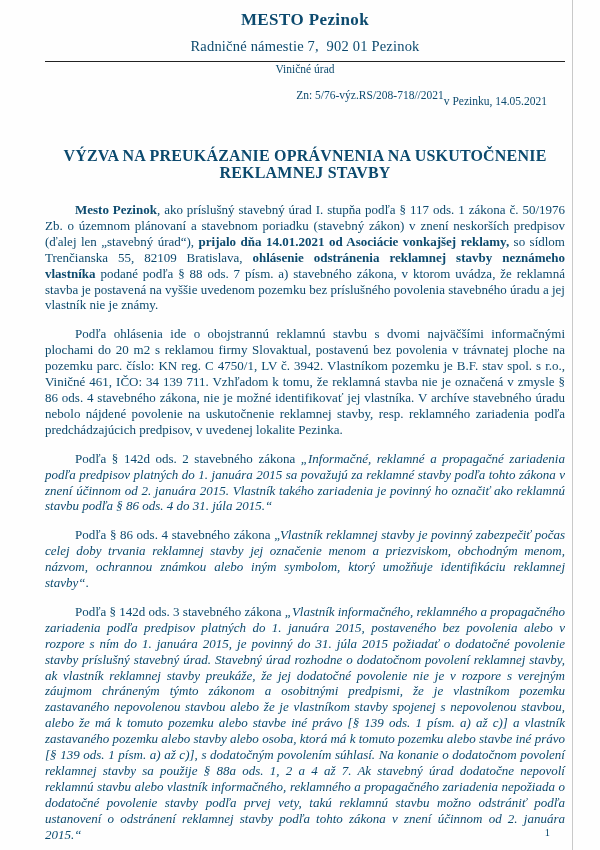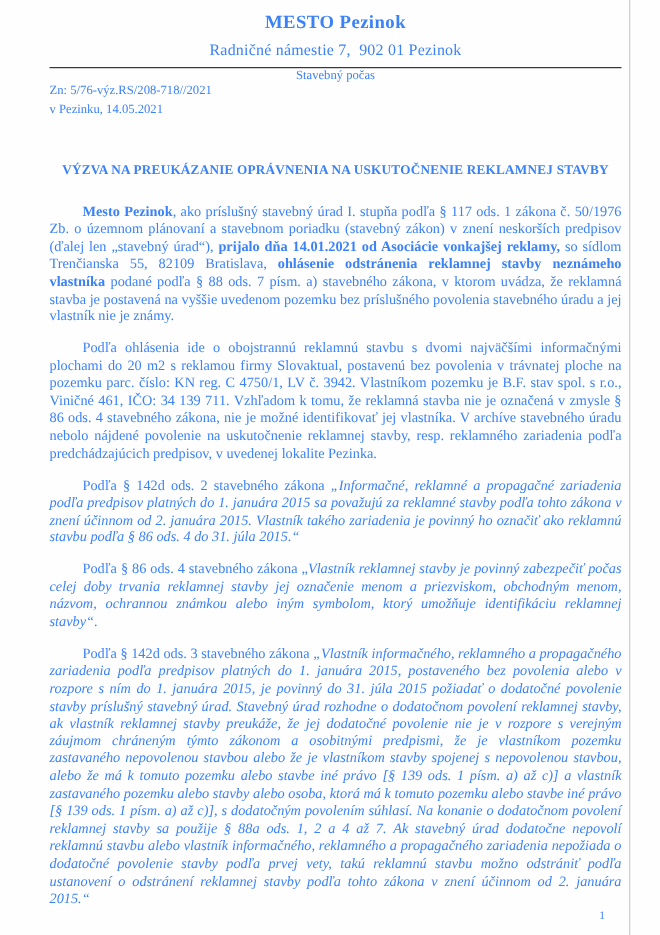--- a/index.html
+++ b/index.html
@@ -9,7 +9,7 @@
     background:#fefefe;
     overflow:hidden;
     font-family:"Liberation Serif","DejaVu Serif",serif;
-    color:#3b82f6;
+    color:#0c4a6e;
     box-sizing:border-box;
     padding:8px 35px 0 45px;
   }

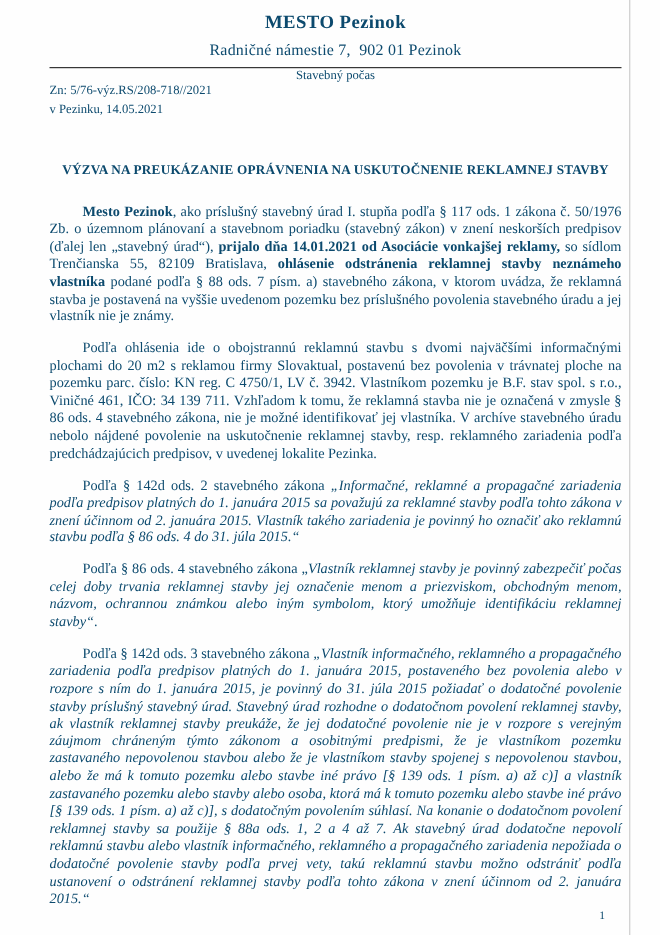--- a/index.html
+++ b/index.html
@@ -67,7 +67,7 @@
     <div class="org">MESTO Pezinok</div>
     <div class="addr">Radničné námestie 7,  902 01 Pezinok</div>
     <hr class="hdr-line">
-    <div class="office">Stavebný počas</div>
+    <div class="office">Viničné úrad</div>
     <div class="refrow">
       <span>Zn: 5/76-výz.RS/208-718//2021</span>
       <span class="pdate">v Pezinku, 14.05.2021</span>

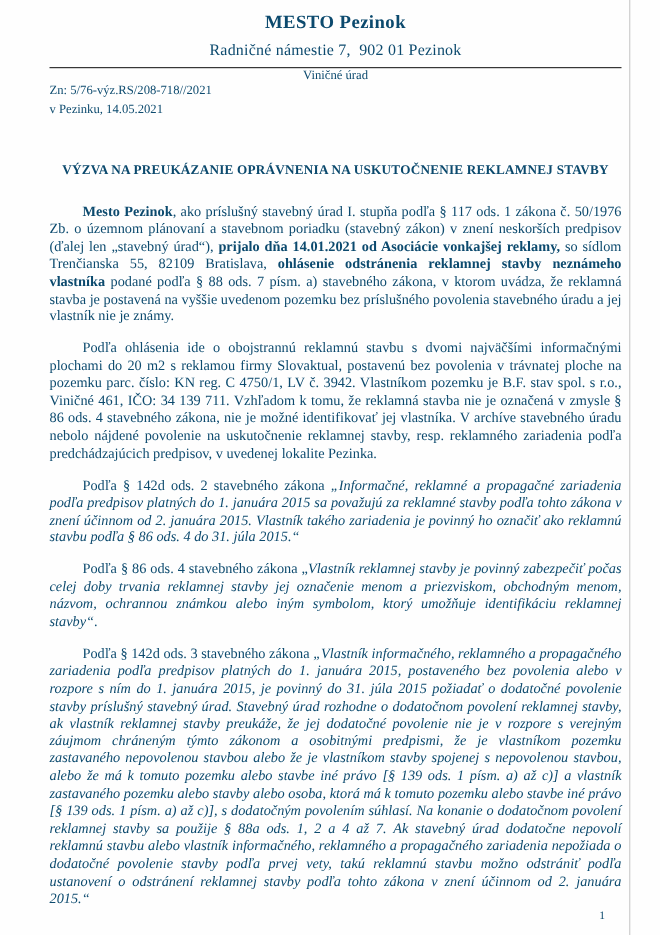--- a/index.html
+++ b/index.html
@@ -34,7 +34,7 @@
   .office{font-size:11.5px;margin-top:1px;}
   .refrow{
     display:flex;justify-content:flex-end;align-items:flex-start;
-    font-size:11.5px;margin-top:1px;flex-direction:column;
+    font-size:11.5px;margin-top:14px;
   }
   .refrow .pdate{margin-top:6px;padding-right:18px;}
   h1{

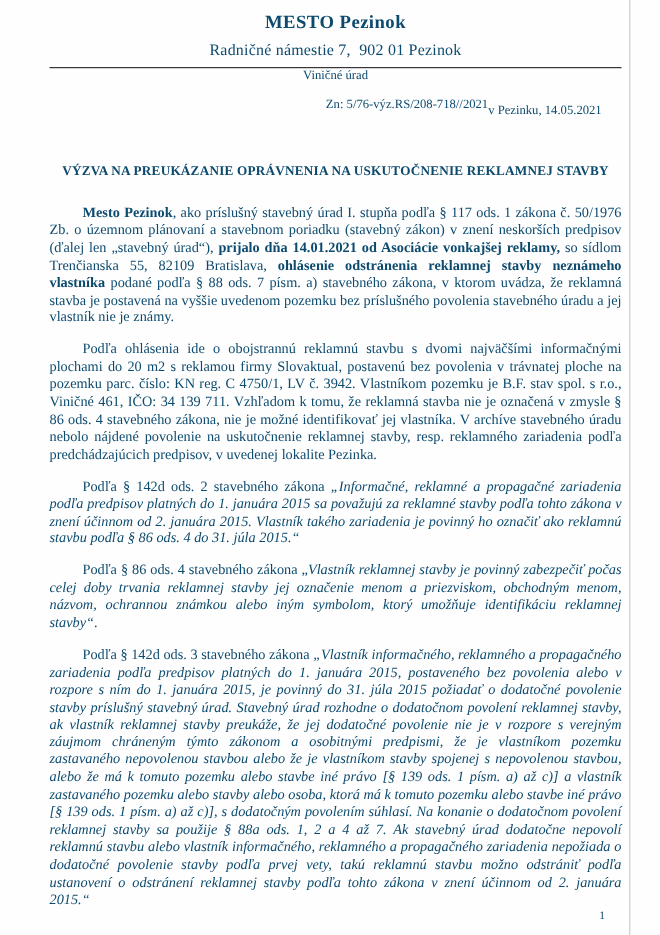--- a/index.html
+++ b/index.html
@@ -38,7 +38,7 @@
   }
   .refrow .pdate{margin-top:6px;padding-right:18px;}
   h1{
-    font-size:12px;font-weight:bold;text-align:center;
+    font-size:16px;font-weight:bold;text-align:center;
     letter-spacing:.2px;
     margin:40px 8px 0 8px;
     line-height:17px;

